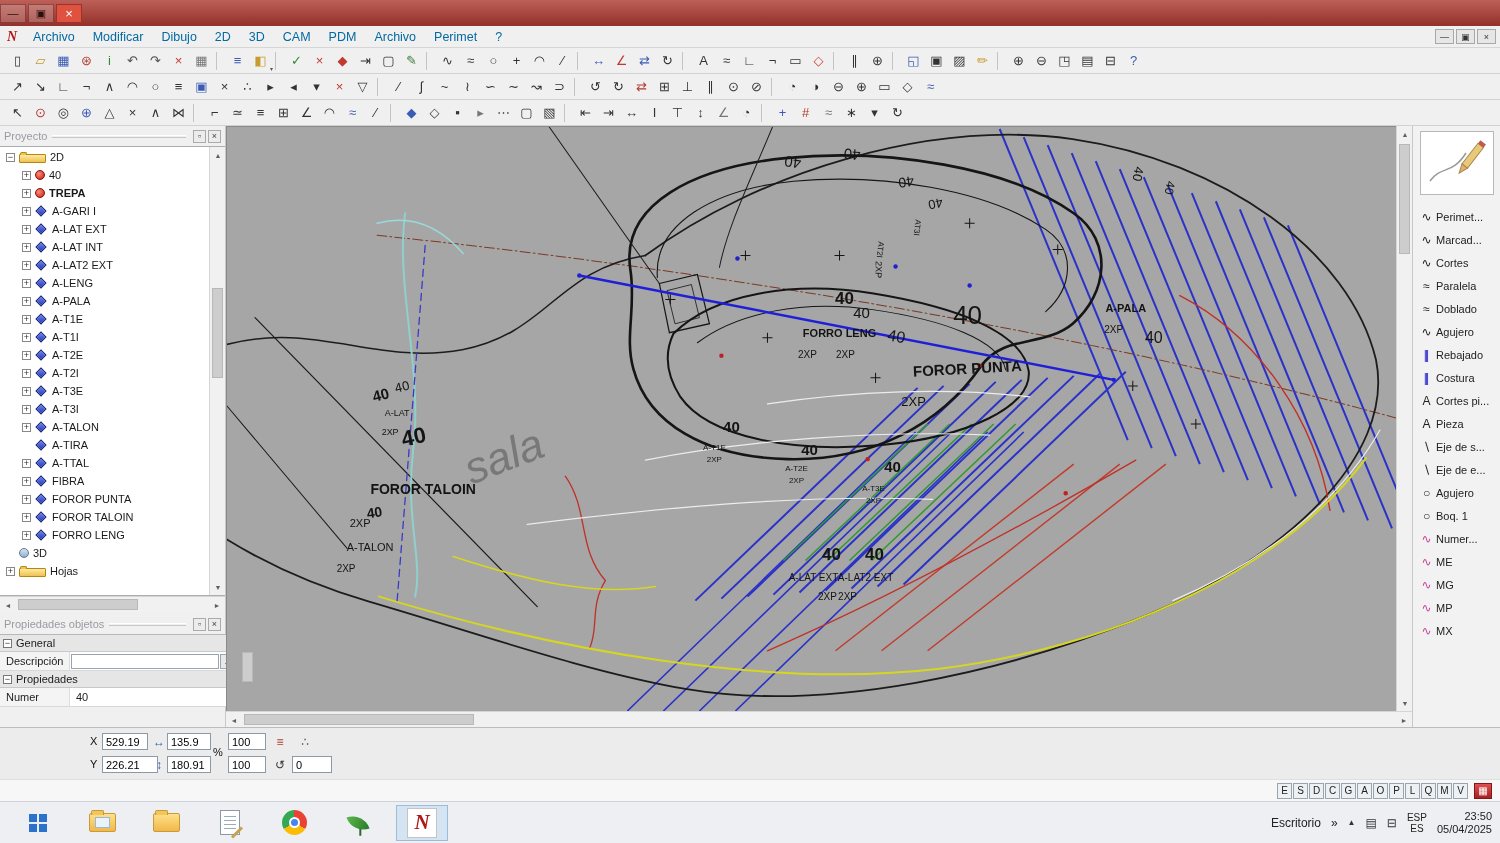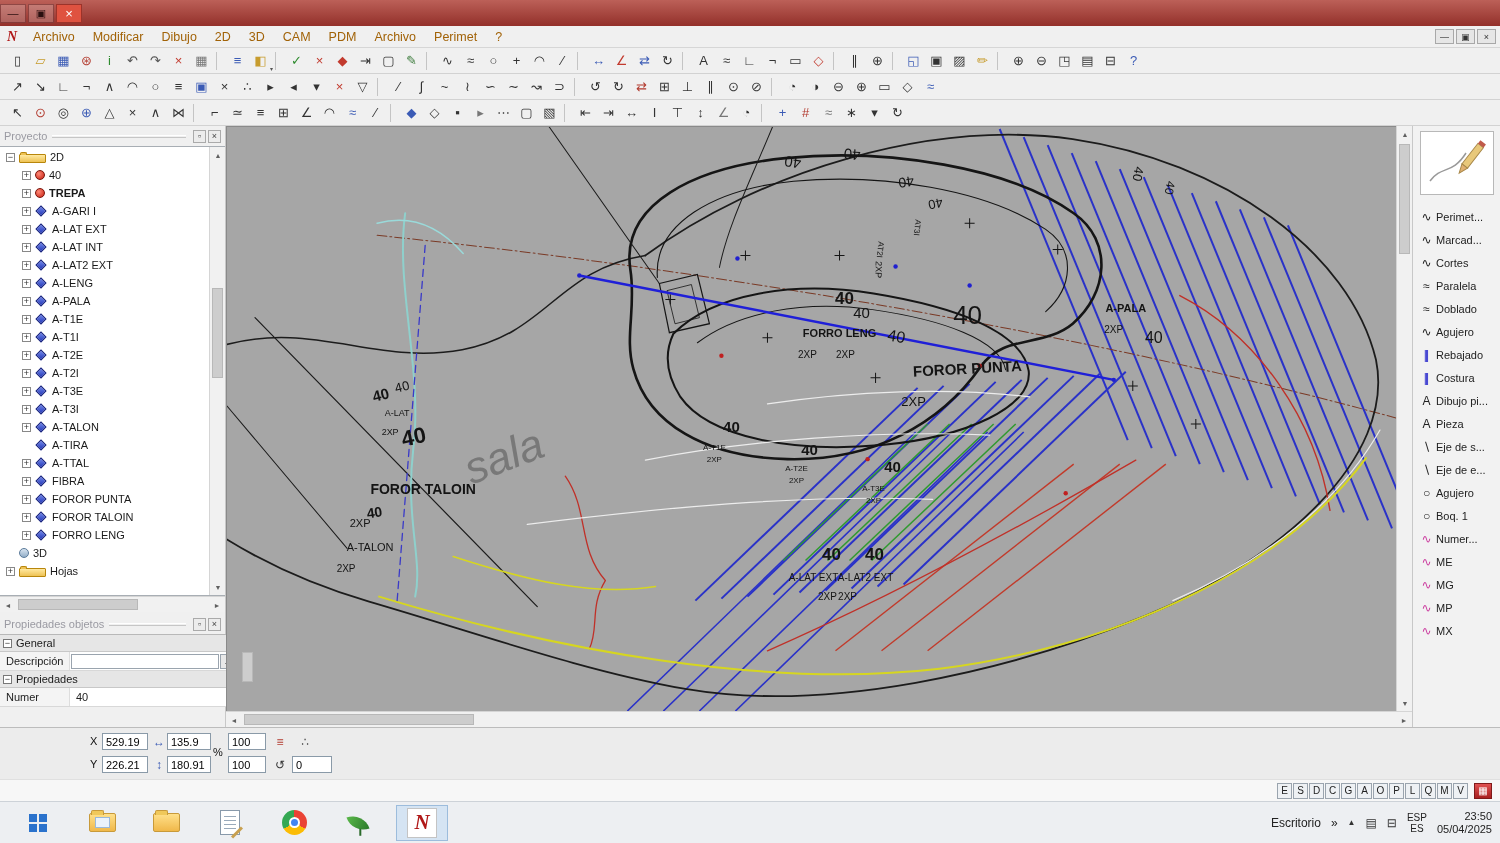--- a/index.html
+++ b/index.html
@@ -18,7 +18,7 @@
   .menubar{height:22px;background:#f0f0f0;border-bottom:1px solid #d6d6d6;display:flex;align-items:center;flex:none;padding-left:4px}
   .appicon{width:16px;height:16px;color:#b01818;font-family:"Liberation Serif",serif;font-weight:bold;font-style:italic;font-size:14px;display:flex;align-items:center;justify-content:center;margin-right:4px}
   .menu-items{display:flex;align-items:center}
-  .menu-item{padding:2px 9px;font-size:12.5px;color:#a16207;cursor:default}
+  .menu-item{padding:2px 9px;font-size:12.5px;color:#0369a1;cursor:default}
   .mdibtns{margin-left:auto;display:flex;gap:2px;margin-right:4px}
   .mdibtn{width:19px;height:15px;border:1px solid #a8a8a8;background:#e6e6e6;font-size:9px;display:flex;align-items:center;justify-content:center;color:#333}
 

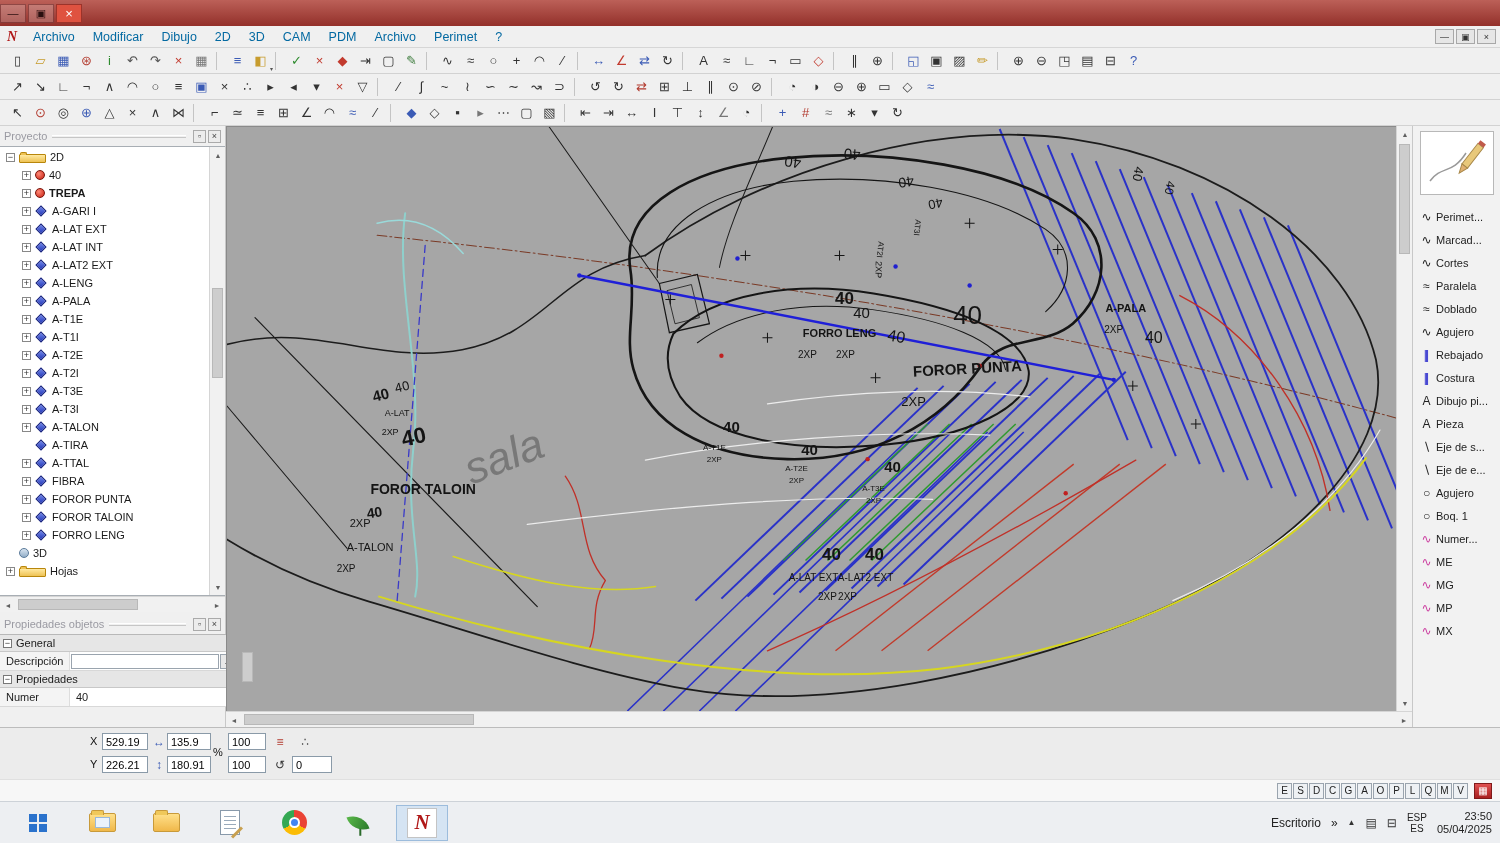--- a/index.html
+++ b/index.html
@@ -924,7 +924,7 @@
           </div>
           <div class="tool">
             <span class="tglyph" style="color: rgb(34, 34, 34);">A</span>
-            <span>Dibujo pi...</span>
+            <span>Cortes pi...</span>
           </div>
           <div class="tool">
             <span class="tglyph" style="color: rgb(34, 34, 34);">A</span>

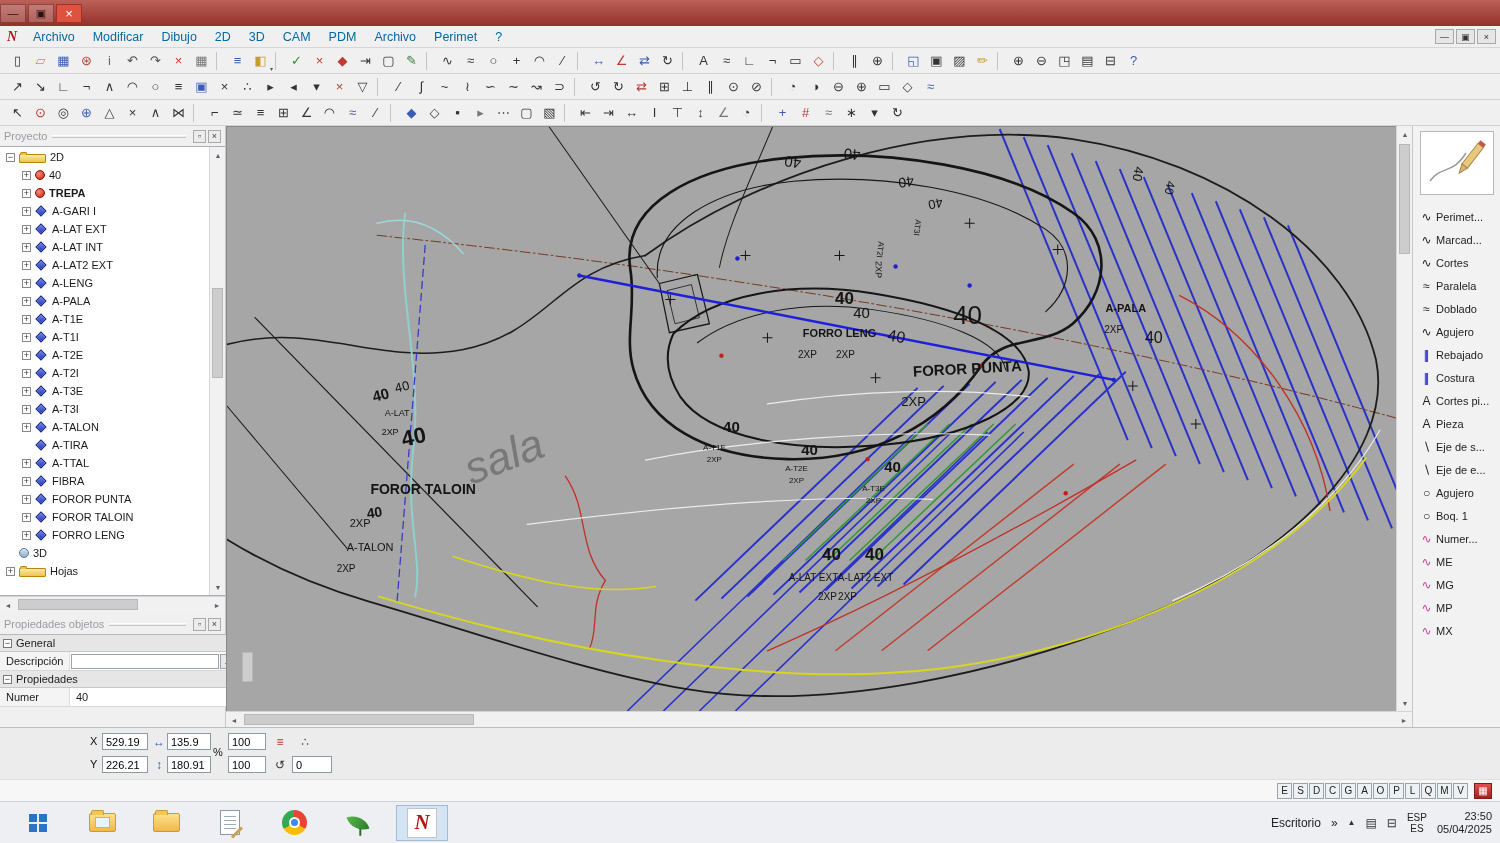--- a/index.html
+++ b/index.html
@@ -980,7 +980,7 @@
     <span class="sb-icon" style="left:271px;top:5px;color:#b23a2e">≡</span>
     <span class="sb-icon" style="left:296px;top:5px;color:#444444">∴</span>
     <span class="sb-label" style="left:90px;top:30px">Y</span>
-    <input class="sb-input" style="left: 102px; top: 28px; width: 46px;" value="226.21">
+    <input class="sb-input" style="left: 102px; top: 28px; width: 56px;" value="226.21">
     <span class="sb-icon" style="left:150px;top:28px">↕</span>
     <input class="sb-input" style="left: 167px; top: 28px; width: 44px;" value="180.91">
     <span class="sb-label" style="left:213px;top:18px">%</span>

